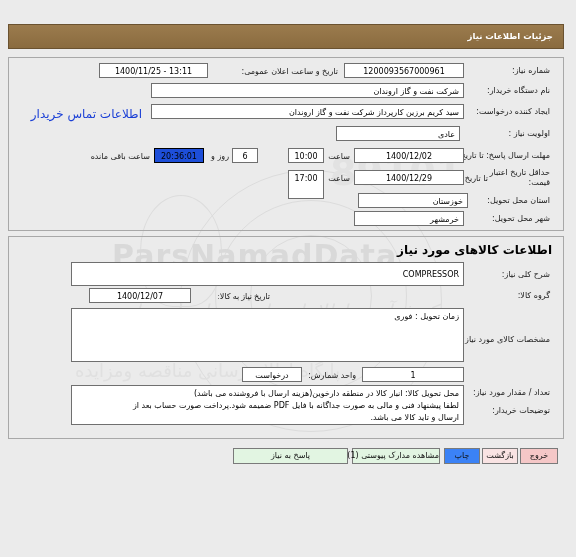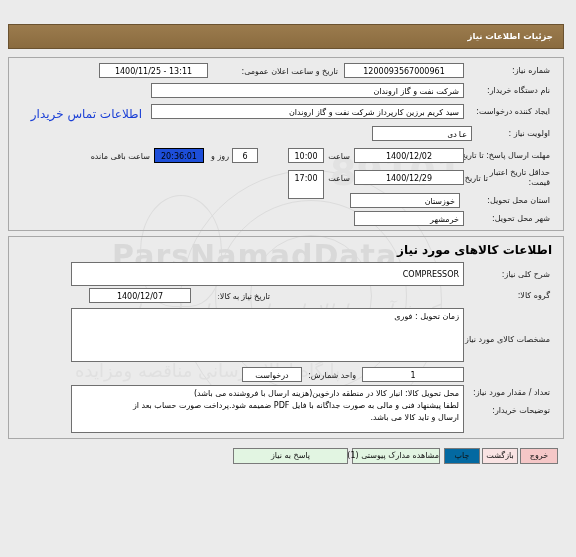--- a/index.html
+++ b/index.html
@@ -163,7 +163,7 @@
   <a class="link" style="right:434px;top:107px;">اطلاعات تماس خریدار</a>
 
   <div class="lbl" style="right:26px;top:129px;width:82px;">اولویت نیاز :</div>
-  <div class="fld" style="right:104px;top:126px;width:100px;height:15px;font-family:Liberation Mono, monospace;">عادی</div>
+  <div class="fld" style="right:116px;top:126px;width:124px;height:15px;">عادی</div>
 
   <div class="lbl" style="right:26px;top:151px;width:86px;">مهلت ارسال پاسخ: تا تاریخ :</div>
   <div class="fld center ltr" style="right:112px;top:148px;width:110px;height:15px;">1400/12/02</div>

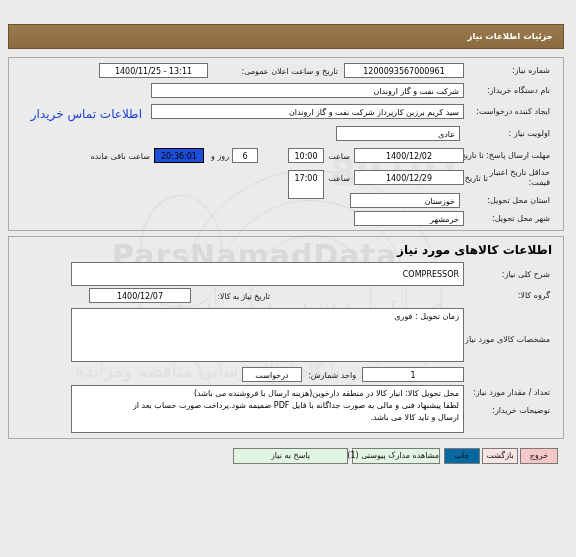--- a/index.html
+++ b/index.html
@@ -182,7 +182,7 @@
   <div class="fld center ltr" style="right:252px;top:170px;width:36px;height:29px;">17:00</div>
 
   <div class="lbl" style="right:26px;top:196px;width:82px;">استان محل تحویل:</div>
-  <div class="fld" style="right:116px;top:193px;width:110px;height:15px;">خوزستان</div>
+  <div class="fld" style="right:108px;top:193px;width:110px;height:15px;">خوزستان</div>
 
   <div class="lbl" style="right:26px;top:214px;width:82px;">شهر محل تحویل:</div>
   <div class="fld" style="right:112px;top:211px;width:110px;height:15px;">خرمشهر</div>

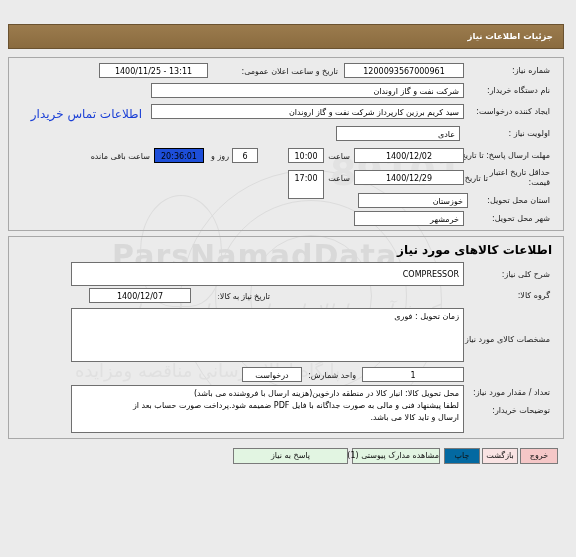--- a/index.html
+++ b/index.html
@@ -207,7 +207,7 @@
   <div class="fld center" style="right:274px;top:367px;width:60px;height:15px;">درخواست</div>
 
   <div class="lbl" style="right:26px;top:406px;width:92px;">توضیحات خریدار:</div>
-  <div class="fld tall" style="right:112px;top:385px;width:393px;height:48px;line-height:12px;">
+  <div class="fld tall" style="right:112px;top:385px;width:393px;height:40px;line-height:12px;">
     <div>محل تحویل کالا: انبار کالا در منطقه دارخوین(هزینه ارسال با فروشنده می باشد)</div>
     <div>لطفا پیشنهاد فنی و مالی به صورت جداگانه با فایل  PDF  ضمیمه شود.پرداخت صورت حساب بعد از</div>
     <div>ارسال و تاید کالا می باشد.</div>

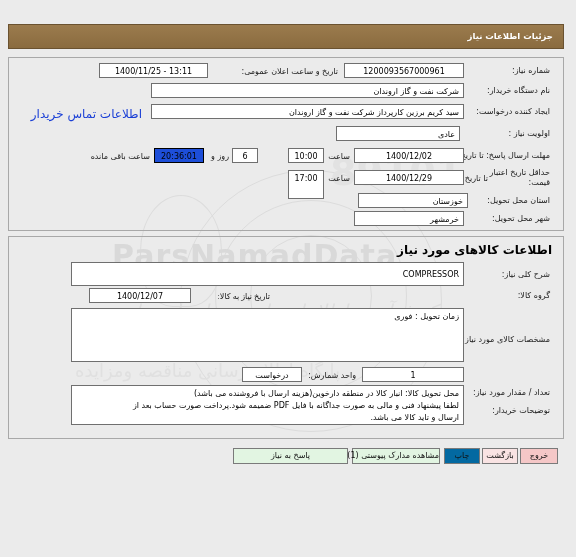--- a/index.html
+++ b/index.html
@@ -126,7 +126,7 @@
   .btn.green{background:#e2f5e2;}
   .btn.pinkish{background:#f9e3e3;}
   .btn.red{background:#f5c7c7;}
-  .btn.plain{background:#0369a1;}
+  .btn.plain{background:#3b82f6;}
 </style>
 </head>
 <body>

